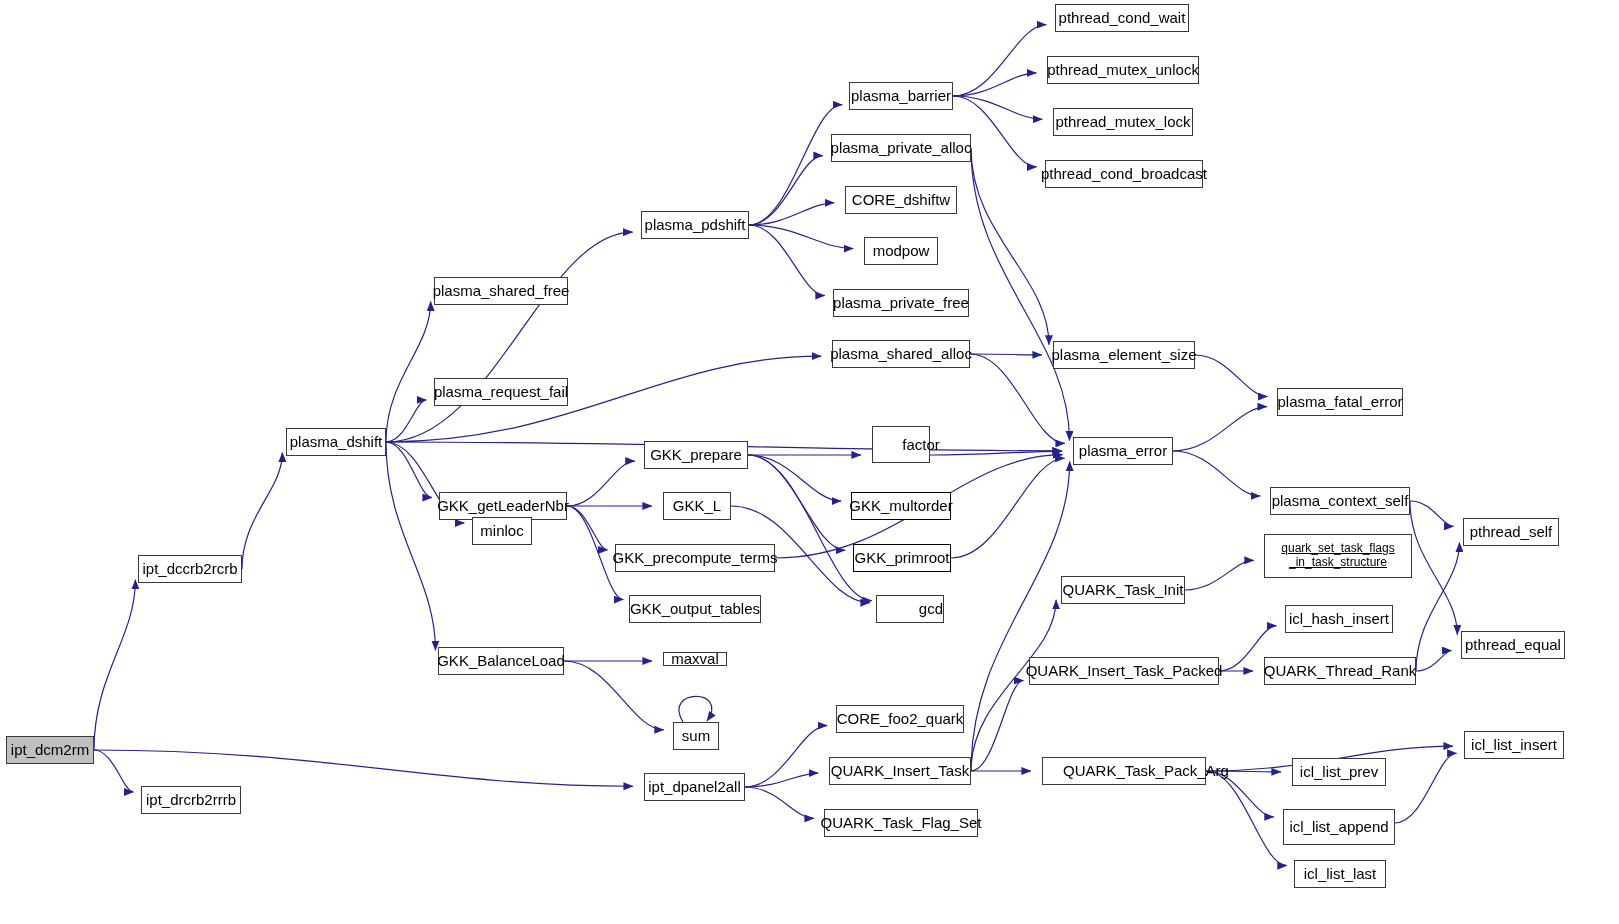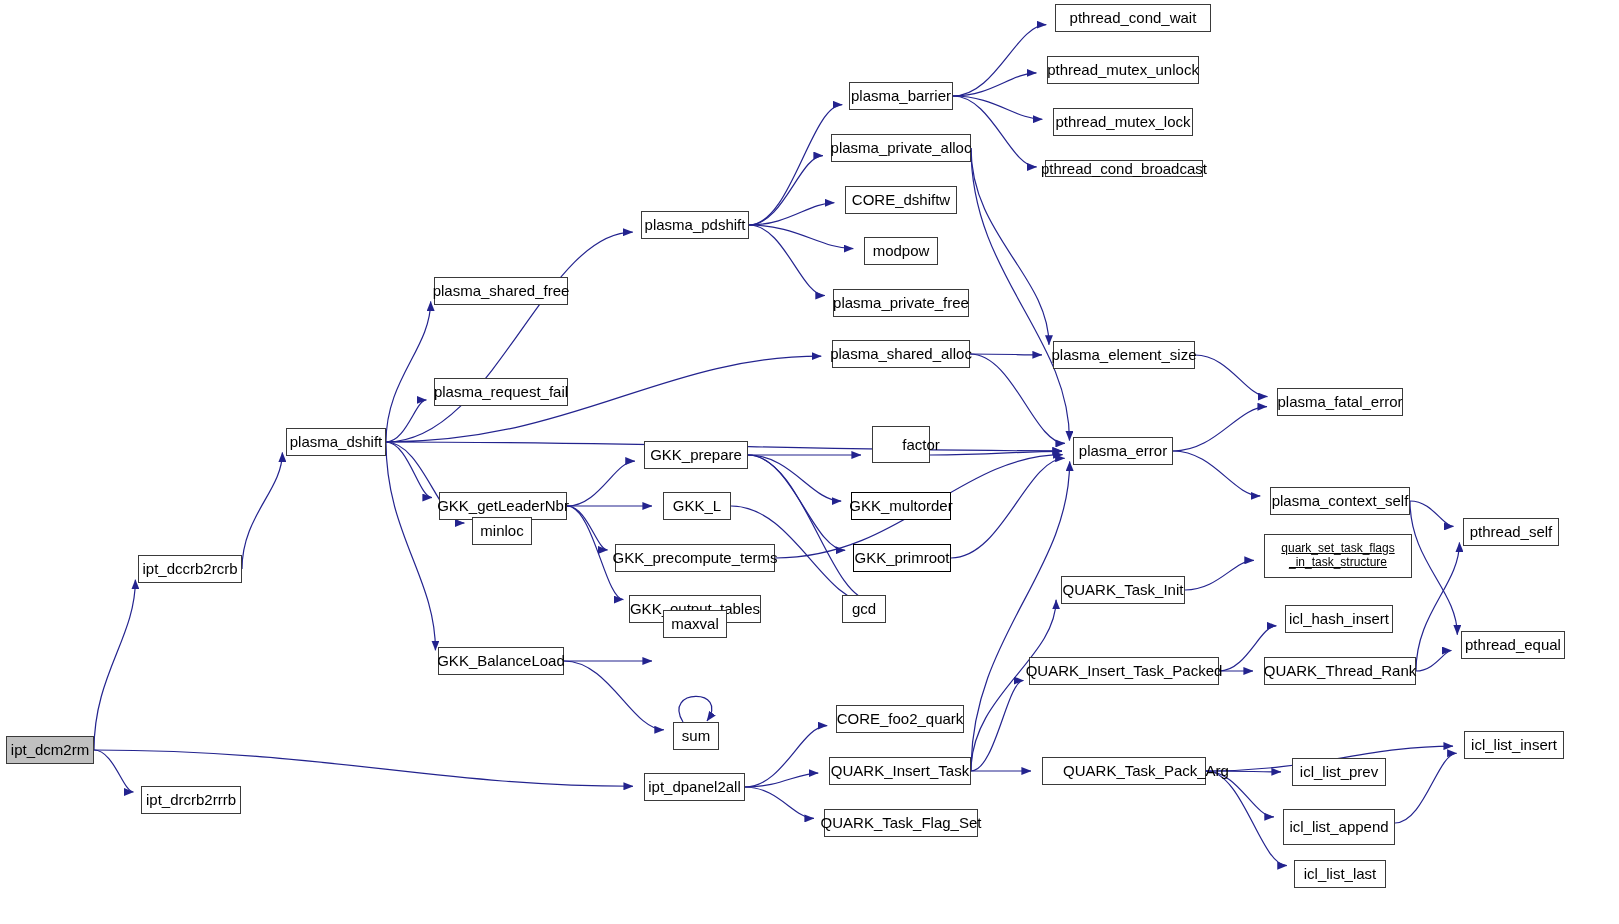--- a/index.html
+++ b/index.html
@@ -103,7 +103,7 @@
       <div class="node" style="left: 864px; top: 237px; width: 74px; height: 28px;"><span>modpow</span></div>
       <div class="node" style="left: 833px; top: 289px; width: 136px; height: 28px;"><span>plasma_private_free</span></div>
       <div class="node" style="left: 832px; top: 340px; width: 138px; height: 28px;"><span>plasma_shared_alloc</span></div>
-      <div class="node" style="left: 1055px; top: 4px; width: 156px; height: 28px;"><span>pthread_cond_wait</span></div>
+      <div class="node" style="left: 1055px; top: 4px; width: 134px; height: 28px;"><span>pthread_cond_wait</span></div>
       <div class="node" style="left: 1047px; top: 56px; width: 152px; height: 28px;"><span>pthread_mutex_unlock</span></div>
       <div class="node" style="left: 1053px; top: 108px; width: 140px; height: 28px;"><span>pthread_mutex_lock</span></div>
       <div class="node" style="left: 1045px; top: 160px; width: 158px; height: 17px;"><span>pthread_cond_broadcast</span></div>

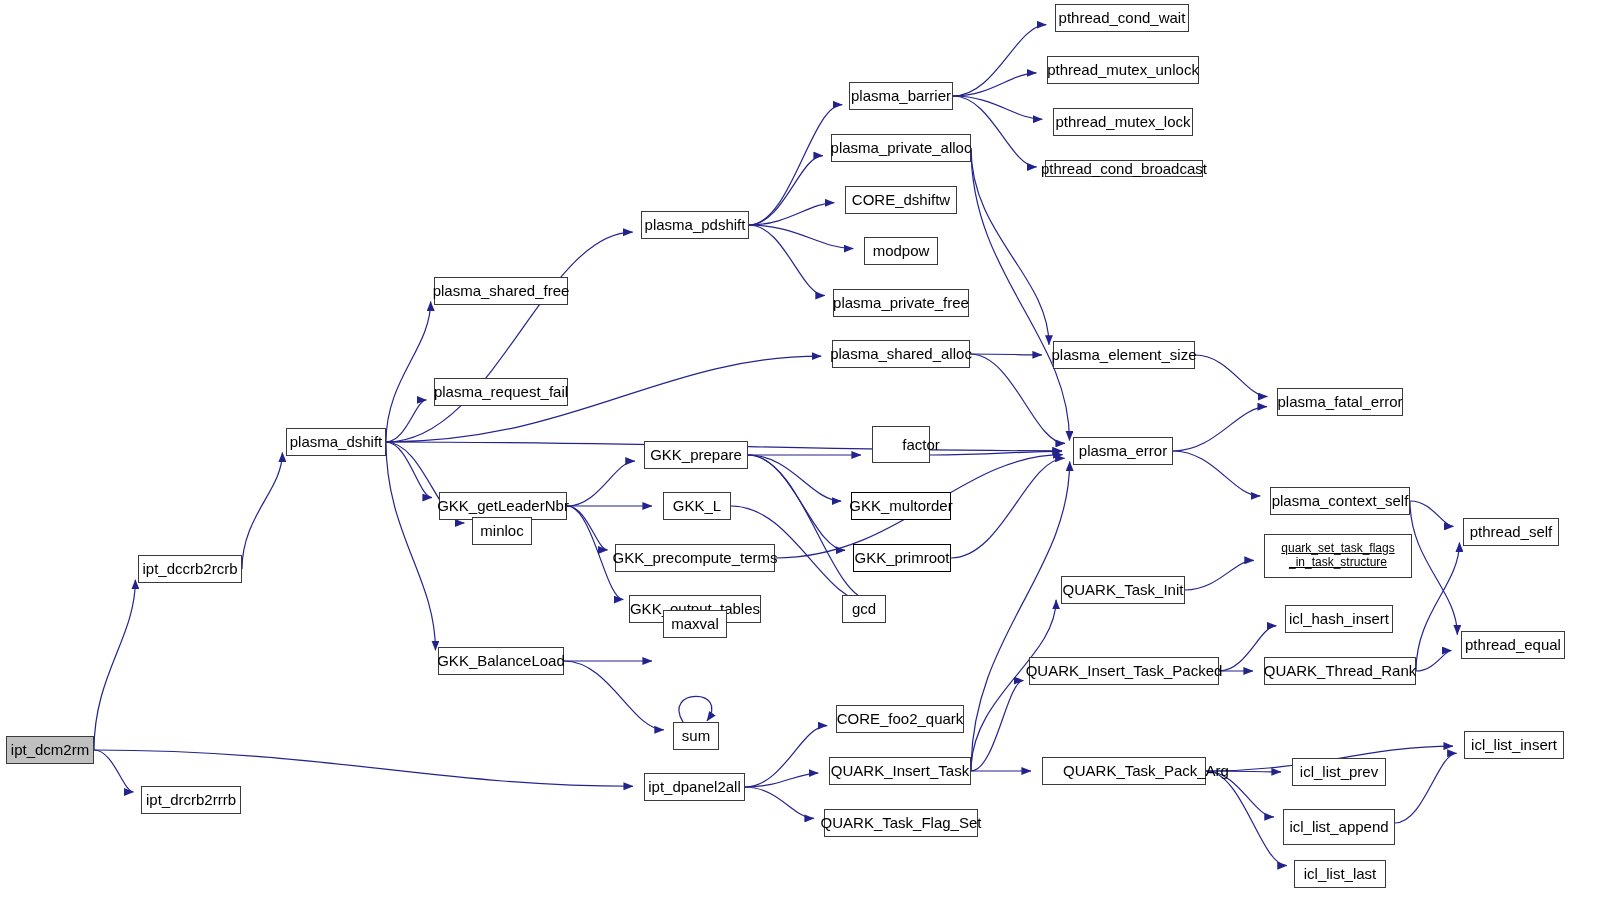--- a/index.html
+++ b/index.html
@@ -106,7 +106,7 @@
       <div class="node" style="left: 1055px; top: 4px; width: 134px; height: 28px;"><span>pthread_cond_wait</span></div>
       <div class="node" style="left: 1047px; top: 56px; width: 152px; height: 28px;"><span>pthread_mutex_unlock</span></div>
       <div class="node" style="left: 1053px; top: 108px; width: 140px; height: 28px;"><span>pthread_mutex_lock</span></div>
-      <div class="node" style="left: 1045px; top: 160px; width: 158px; height: 17px;"><span>pthread_cond_broadcast</span></div>
+      <div class="node" style="left: 1045px; top: 160px; width: 158px; height: 28px;"><span>pthread_cond_broadcast</span></div>
       <div class="node" style="left: 1053px; top: 341px; width: 142px; height: 28px;"><span>plasma_element_size</span></div>
       <div class="node" style="left: 1277px; top: 388px; width: 126px; height: 28px;"><span>plasma_fatal_error</span></div>
       <div class="node" style="left: 1073px; top: 437px; width: 100px; height: 28px;"><span>plasma_error</span></div>

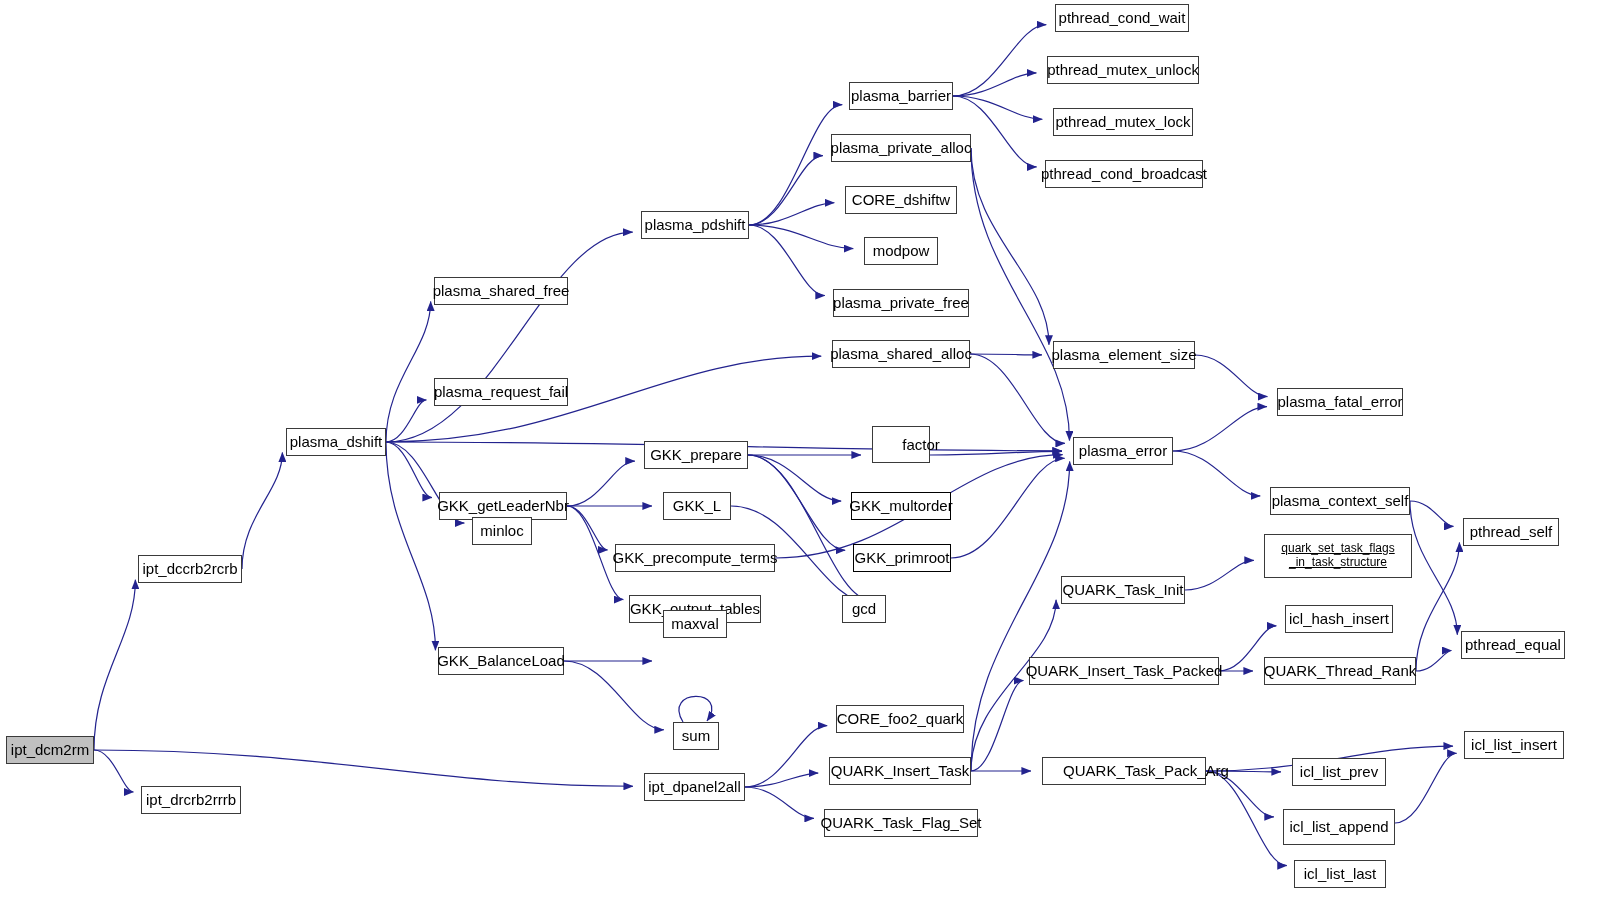--- a/index.html
+++ b/index.html
@@ -120,7 +120,7 @@
       <div class="node" style="left: 872px; top: 426px; width: 58px; height: 37px; padding-left: 40px;"><span>factor</span></div>
       <div class="node redb" style="left: 851px; top: 492px; width: 100px; height: 28px;"><span>GKK_multorder</span></div>
       <div class="node redb" style="left: 853px; top: 544px; width: 98px; height: 28px;"><span>GKK_primroot</span></div>
-      <div class="node" style="left: 842px; top: 595px; width: 44px; height: 28px;"><span>gcd</span></div>
+      <div class="node" style="left: 876px; top: 595px; width: 68px; height: 28px; justify-content: flex-end;"><span>gcd</span></div>
       <div class="node" style="left: 438px; top: 647px; width: 126px; height: 28px;"><span>GKK_BalanceLoad</span></div>
       <div class="node" style="left: 663px; top: 610px; width: 64px; height: 28px;"><span>maxval</span></div>
       <div class="node" style="left: 673px; top: 722px; width: 46px; height: 28px;"><span>sum</span></div>

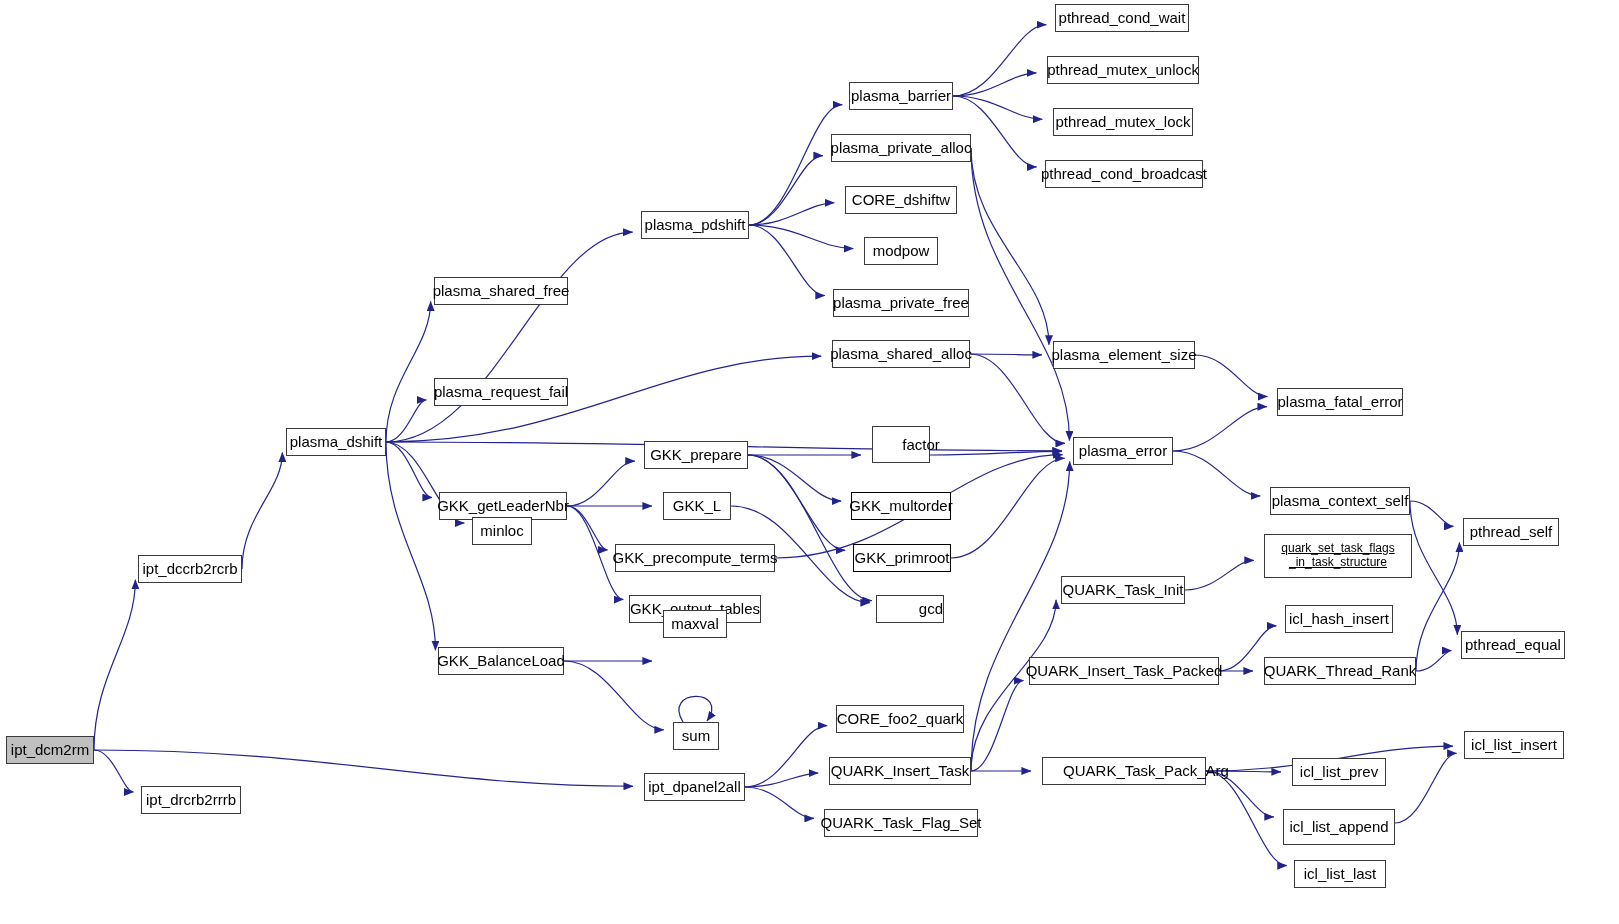--- a/index.html
+++ b/index.html
@@ -122,7 +122,7 @@
       <div class="node redb" style="left: 853px; top: 544px; width: 98px; height: 28px;"><span>GKK_primroot</span></div>
       <div class="node" style="left: 876px; top: 595px; width: 68px; height: 28px; justify-content: flex-end;"><span>gcd</span></div>
       <div class="node" style="left: 438px; top: 647px; width: 126px; height: 28px;"><span>GKK_BalanceLoad</span></div>
-      <div class="node" style="left: 663px; top: 610px; width: 64px; height: 28px;"><span>maxval</span></div>
+      <div class="node" style="left: 663px; top: 652px; width: 64px; height: 14px;"><span>maxval</span></div>
       <div class="node" style="left: 673px; top: 722px; width: 46px; height: 28px;"><span>sum</span></div>
       <div class="node" style="left: 1061px; top: 576px; width: 124px; height: 28px;"><span>QUARK_Task_Init</span></div>
       <div class="node two" style="left: 1264px; top: 534px; width: 148px; height: 44px;"><span>quark_set_task_flags

